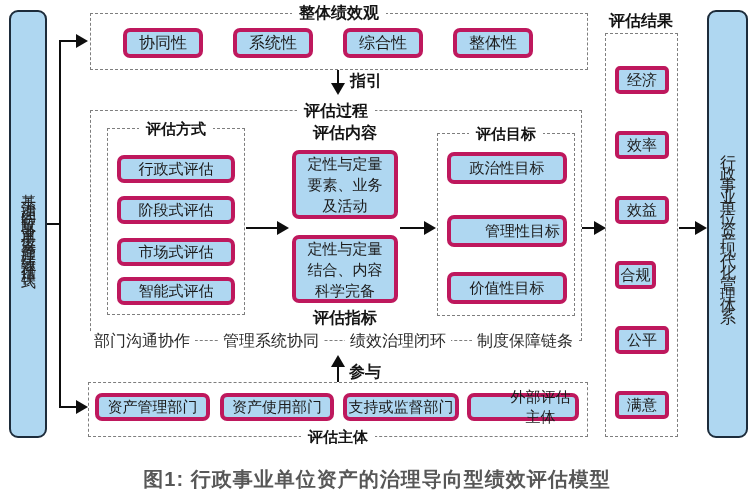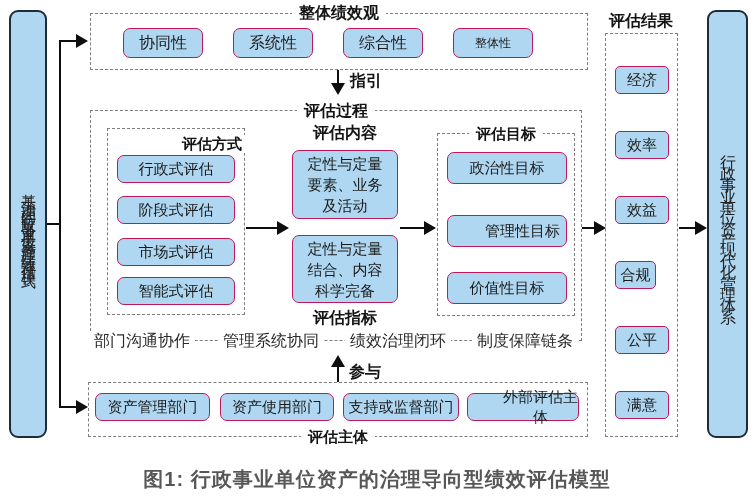--- a/index.html
+++ b/index.html
@@ -10,7 +10,7 @@
   
   .box{
     position:absolute;box-sizing:border-box;
-    background:#AFD7F1;border:1px solid #be185d;border-radius:7px;
+    background:#AFD7F1;border:4px solid #be185d;border-radius:7px;
     display:flex;align-items:center;justify-content:center;text-align:center;
     font-size:15px;font-weight:500;color:#1b1b1b;line-height:20px;
   }

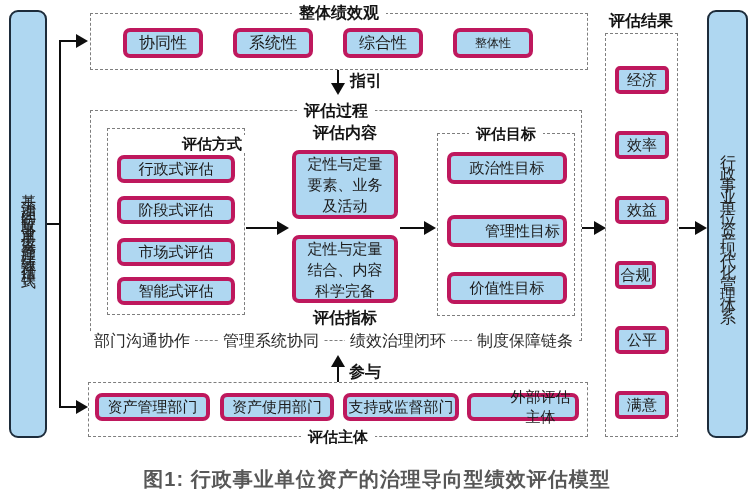--- a/index.html
+++ b/index.html
@@ -76,7 +76,7 @@
   <div class="box" style="left:123px;top:28px;width:80px;height:30px;font-size:16px;">协同性</div>
   <div class="box" style="left:233px;top:28px;width:80px;height:30px;font-size:16px;">系统性</div>
   <div class="box" style="left:343px;top:28px;width:80px;height:30px;font-size:16px;">综合性</div>
-  <div class="box" style="left:453px;top:28px;width:80px;height:30px;font-size:12px;">整体性</div>
+  <div class="box" style="left:453px;top:28px;width:80px;height:30px;font-size:16px;">整体性</div>
 
   <div class="vline" style="left:337px;top:70px;height:14px;"></div>
   <div class="ah d" style="left:331px;top:83px;"></div>

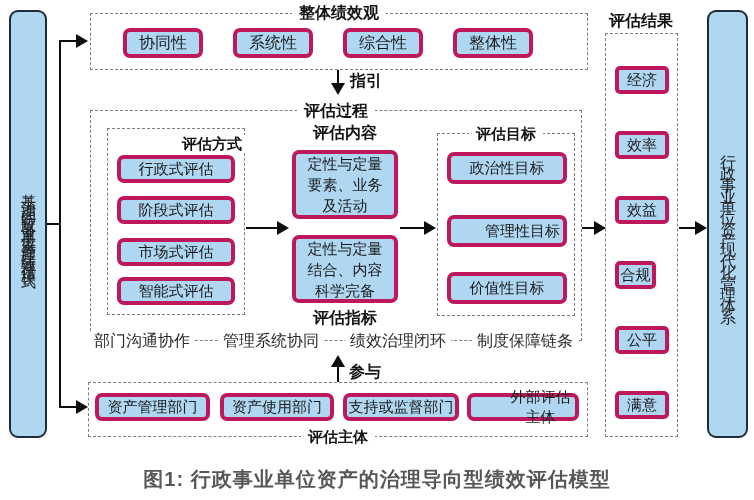--- a/index.html
+++ b/index.html
@@ -86,7 +86,7 @@
   <div class="glabel" style="left:336px;top:102px;">评估过程</div>
 
   <div class="dashed" style="left:107px;top:128px;width:138px;height:187px;"></div>
-  <div class="glabel sm" style="left:176px;top:135px;margin-left:36px;">评估方式</div>
+  <div class="glabel sm" style="left:176px;top:120px;">评估方式</div>
   <div class="box" style="left:117px;top:155px;width:118px;height:28px;">行政式评估</div>
   <div class="box" style="left:117px;top:196px;width:118px;height:28px;">阶段式评估</div>
   <div class="box" style="left:117px;top:238px;width:118px;height:28px;">市场式评估</div>

